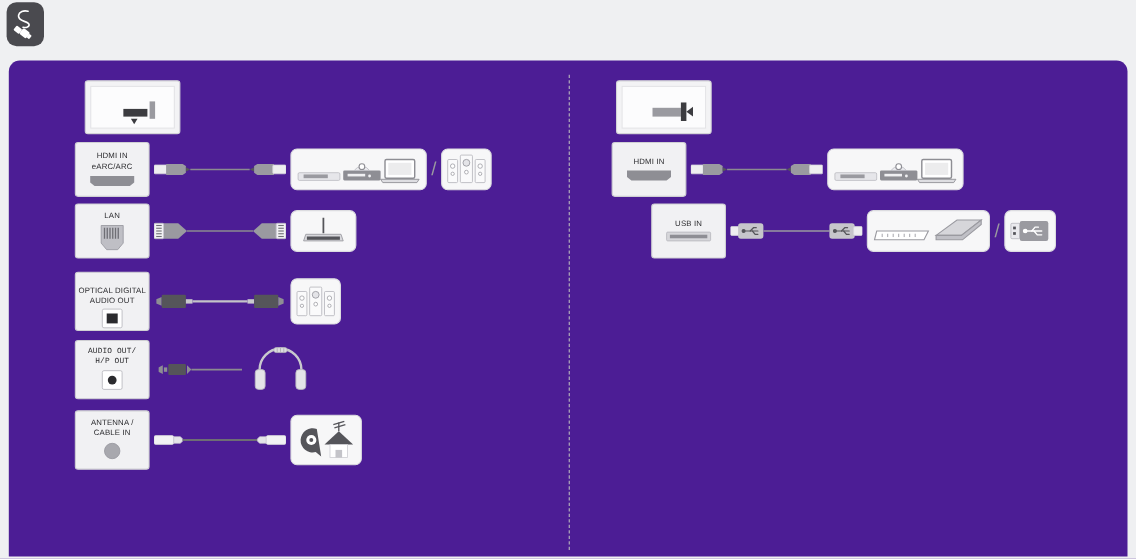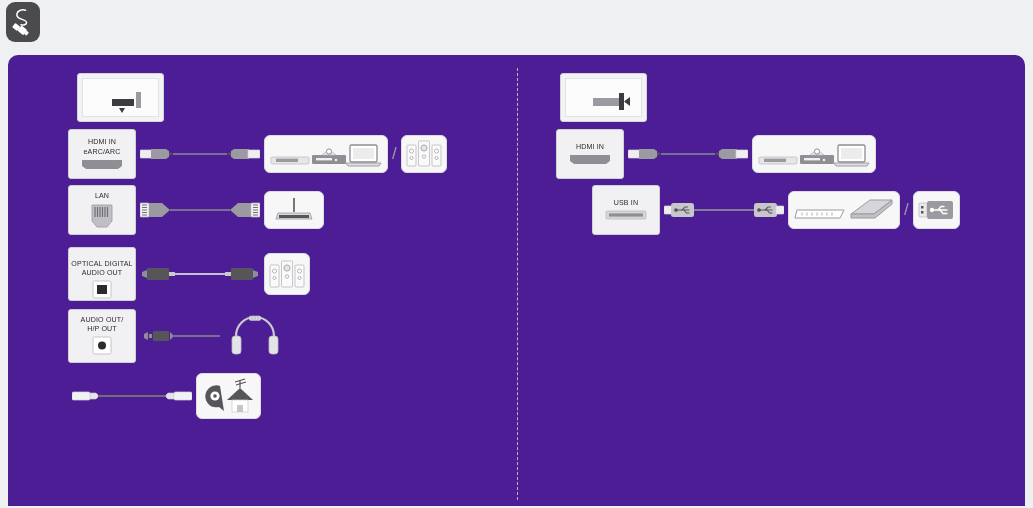--- a/index.html
+++ b/index.html
@@ -232,7 +232,7 @@
     </div>
 
     <div class="conn-row" style="position:absolute;left:0px;top:254px;">
-      <div class="port-box" style="height:52px;">
+      <div class="port-box" style="height:52px;font-family:Liberation Mono, monospace;">
         <div class="port-label">AUDIO OUT/
 H/P OUT</div>
         <div class="port-graphic">

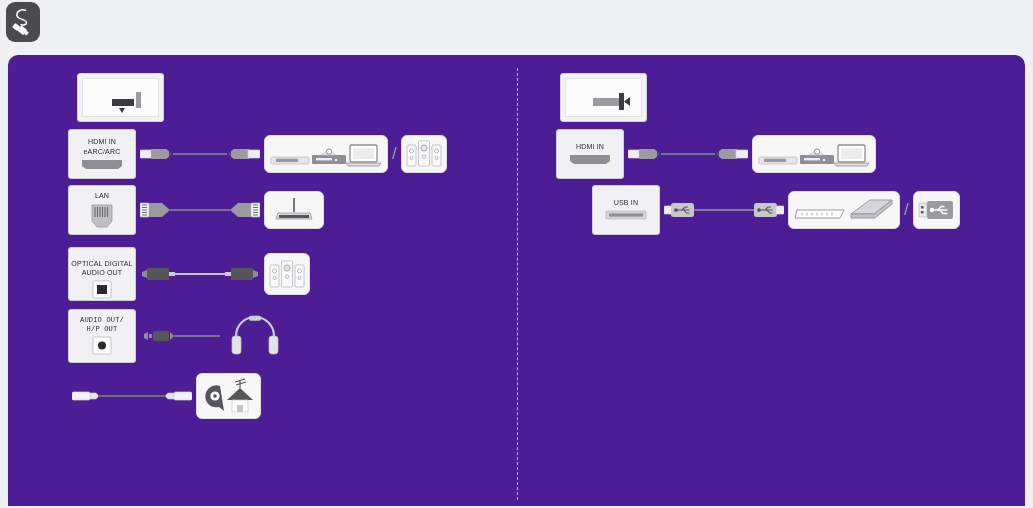--- a/index.html
+++ b/index.html
@@ -269,6 +269,15 @@
     </div>
 
     <div class="conn-row" style="position:absolute;left:0px;top:318px;">
+      <div class="port-box" style="height:52px;">
+        <div class="port-label">ANTENNA /
+CABLE IN</div>
+        <div class="port-graphic">
+          <svg width="22" height="20" viewBox="0 0 22 20">
+            <circle cx="11" cy="10" r="7" fill="#a8a8ae" stroke="#9a9aa0" stroke-width=".8"></circle>
+          </svg>
+        </div>
+      </div>
 
       <div class="cable-cell" style="width:128px;">
         <svg width="120" height="14" viewBox="0 0 120 14">

